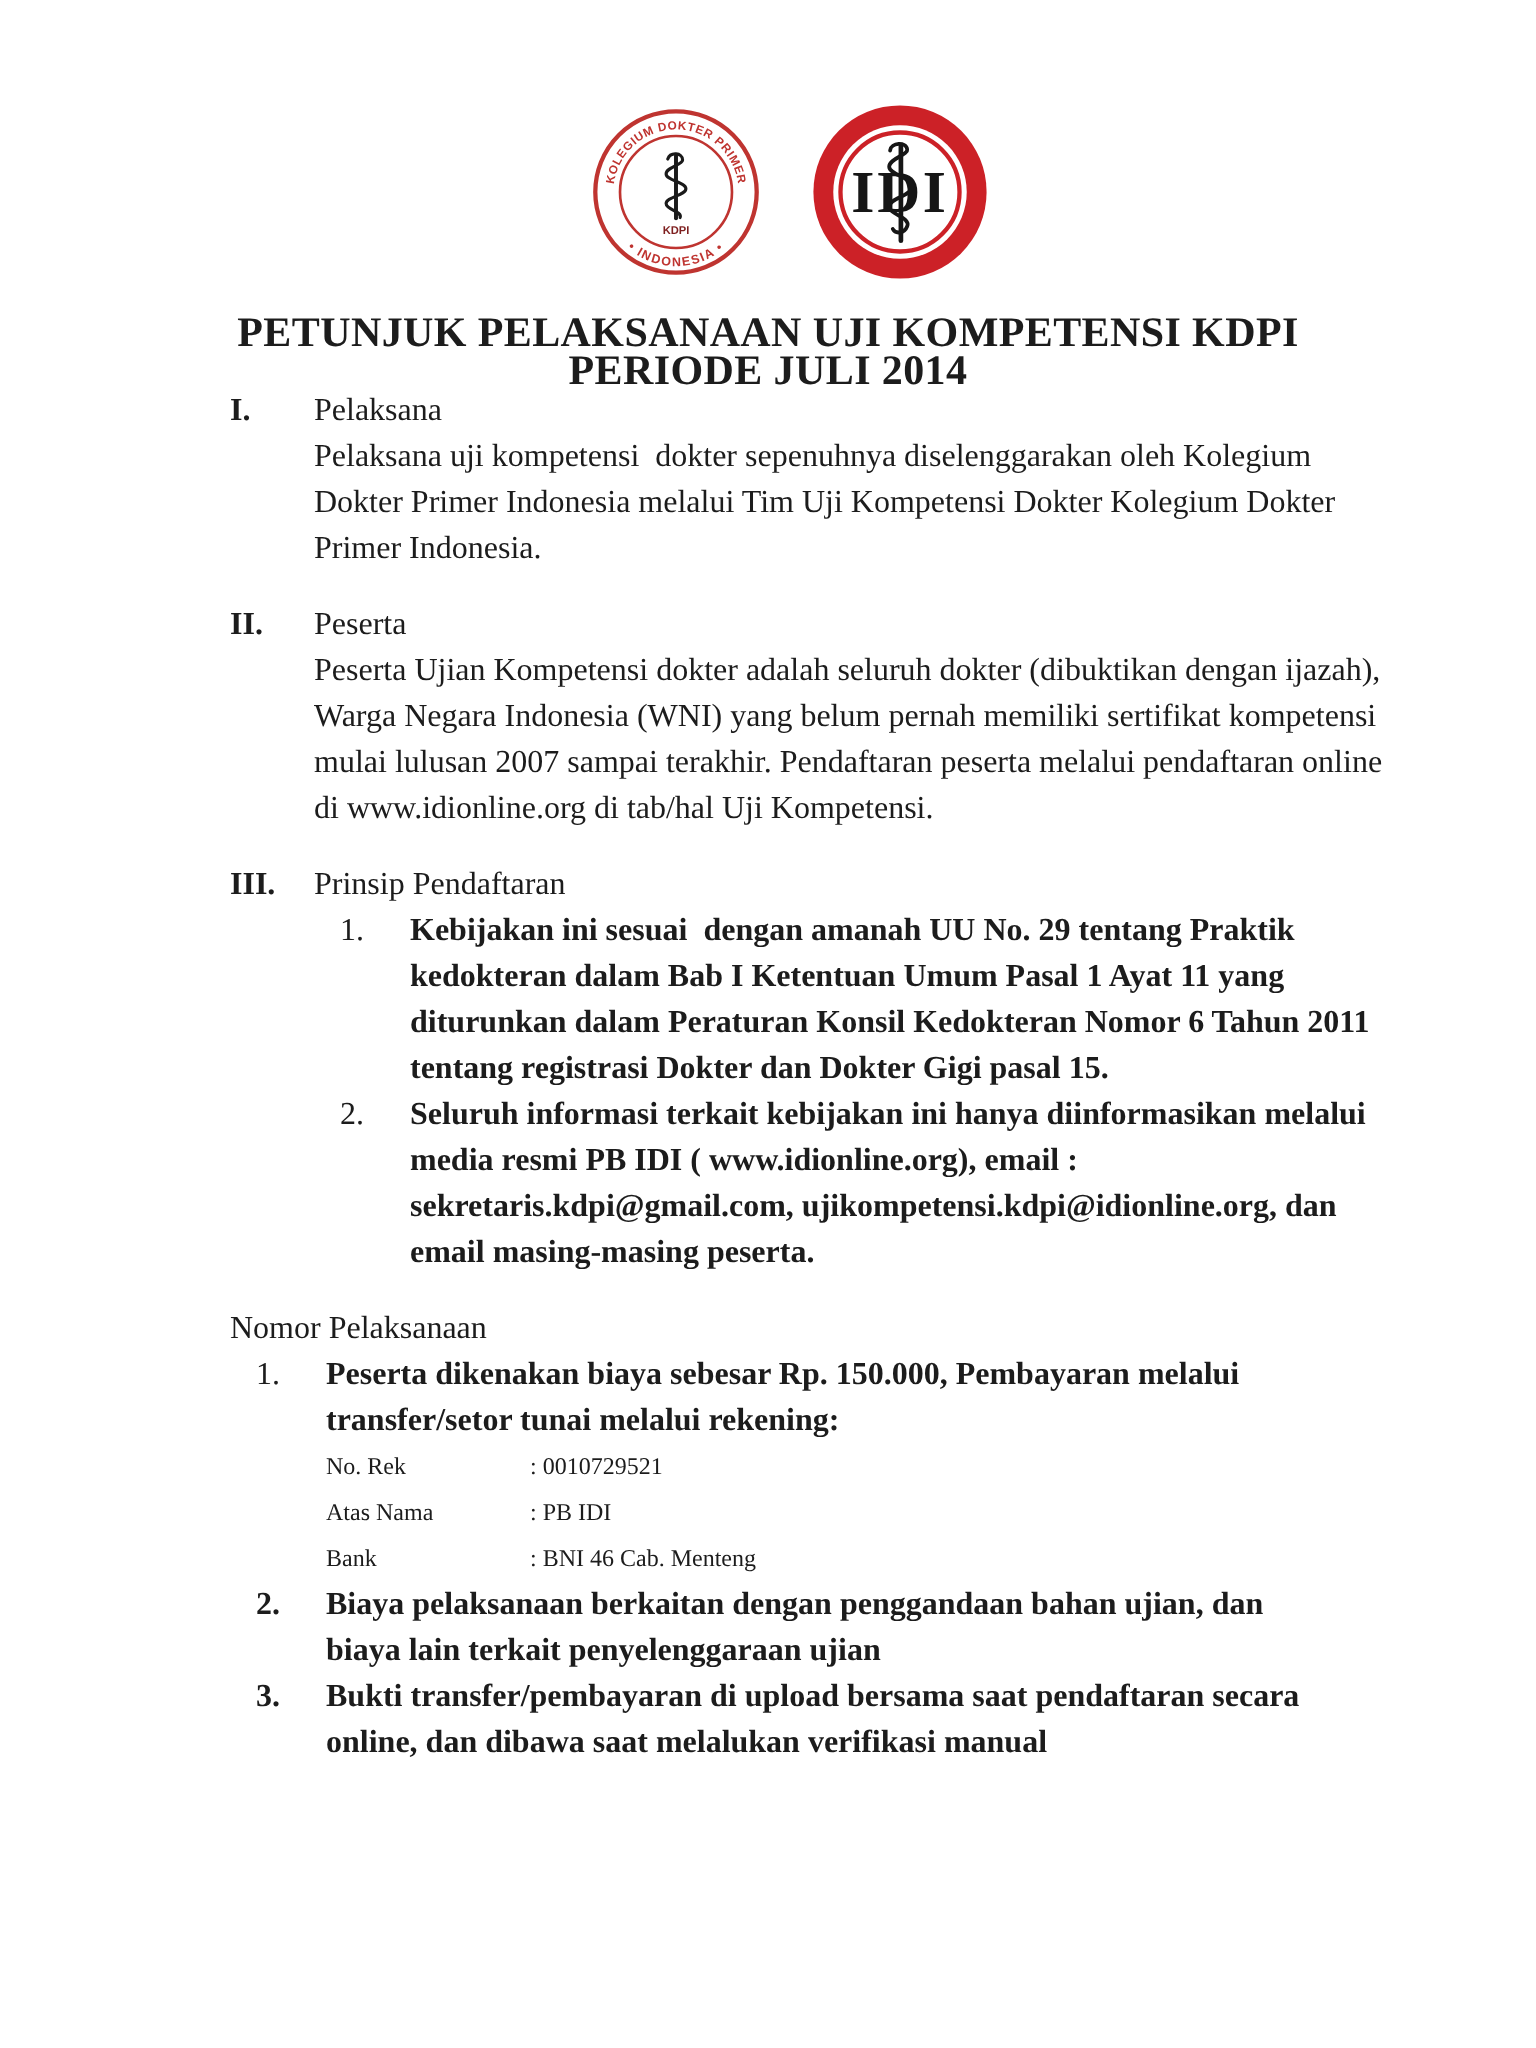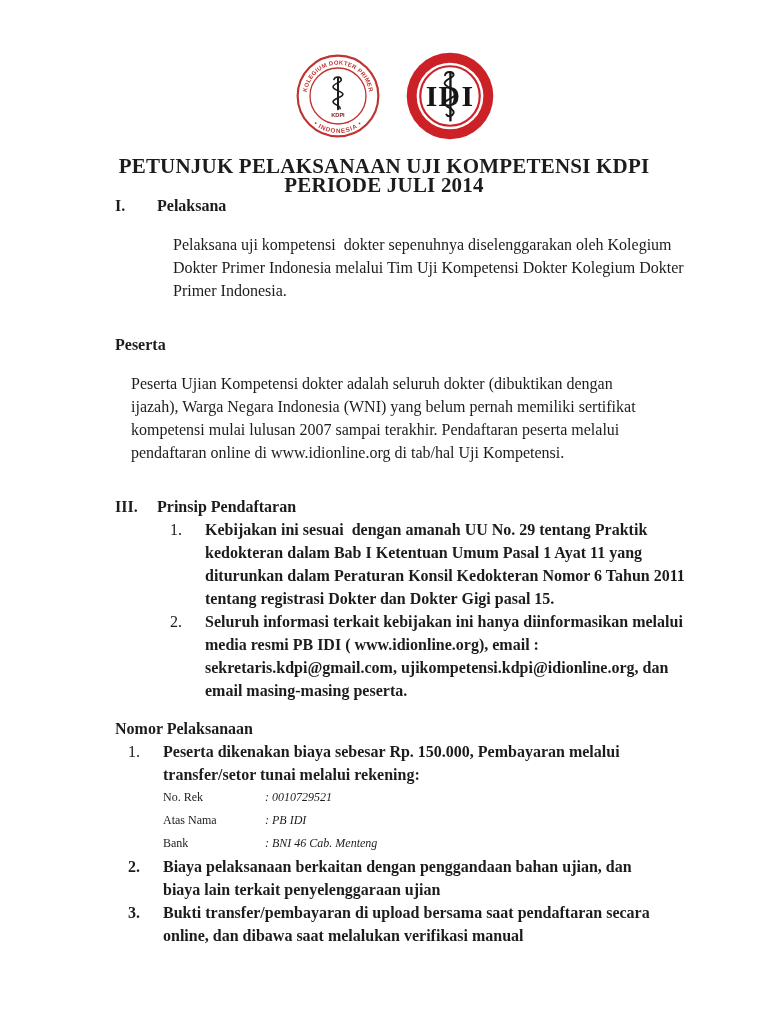--- a/index.html
+++ b/index.html
@@ -30,7 +30,7 @@
   section { display:flex; margin:0 0 15px 0; }
   .rn { flex:none; width:42px; font-size:16px; line-height:23px; font-weight:bold; }
   .sc { flex:1; min-width:0; max-width:543px; }
-  .sc h2 { margin:0; font-size:16px; line-height:23px; font-weight:bold; }
+  .sc h2 { margin:0; font-size:16px; line-height:23px; font-weight:normal; }
   .para { margin:16px; font-size:16px; line-height:23px; white-space:pre-wrap; }
 
   .list { margin:0; }

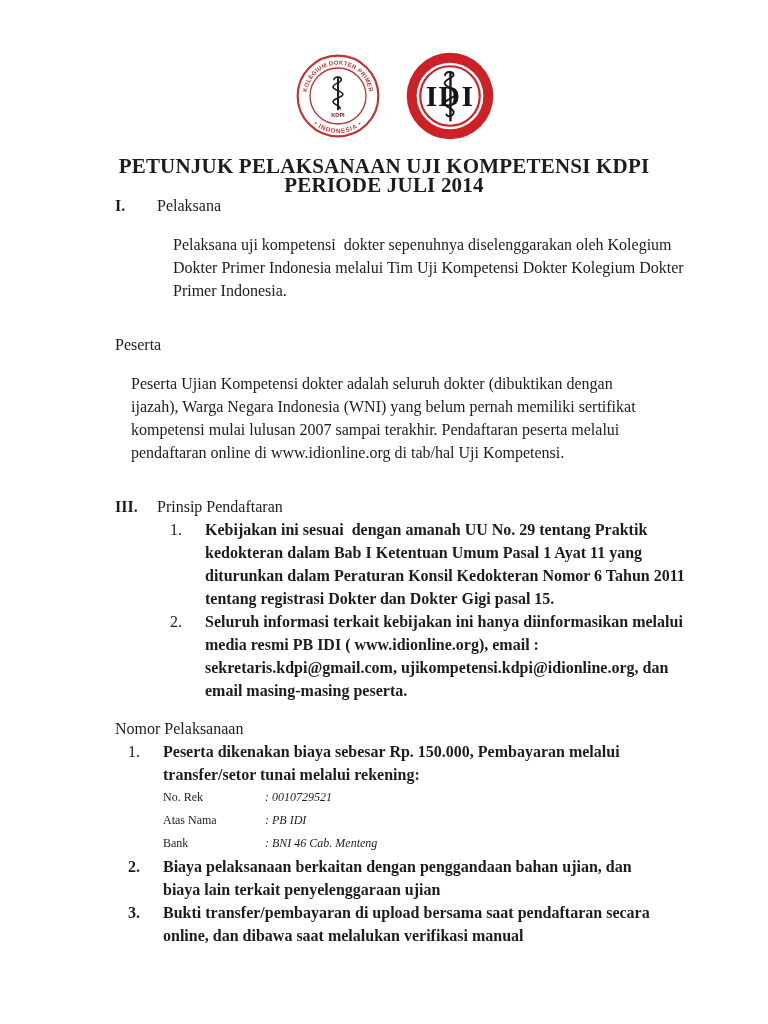--- a/index.html
+++ b/index.html
@@ -31,7 +31,7 @@
   .rn { flex:none; width:42px; font-size:16px; line-height:23px; font-weight:bold; }
   .sc { flex:1; min-width:0; max-width:543px; }
   .sc h2 { margin:0; font-size:16px; line-height:23px; font-weight:normal; }
-  .para { margin:16px; font-size:16px; line-height:23px; white-space:pre-wrap; }
+  .para { margin:0; font-size:16px; line-height:23px; white-space:pre-wrap; }
 
   .list { margin:0; }
   .li { display:flex; margin-left:13px; }

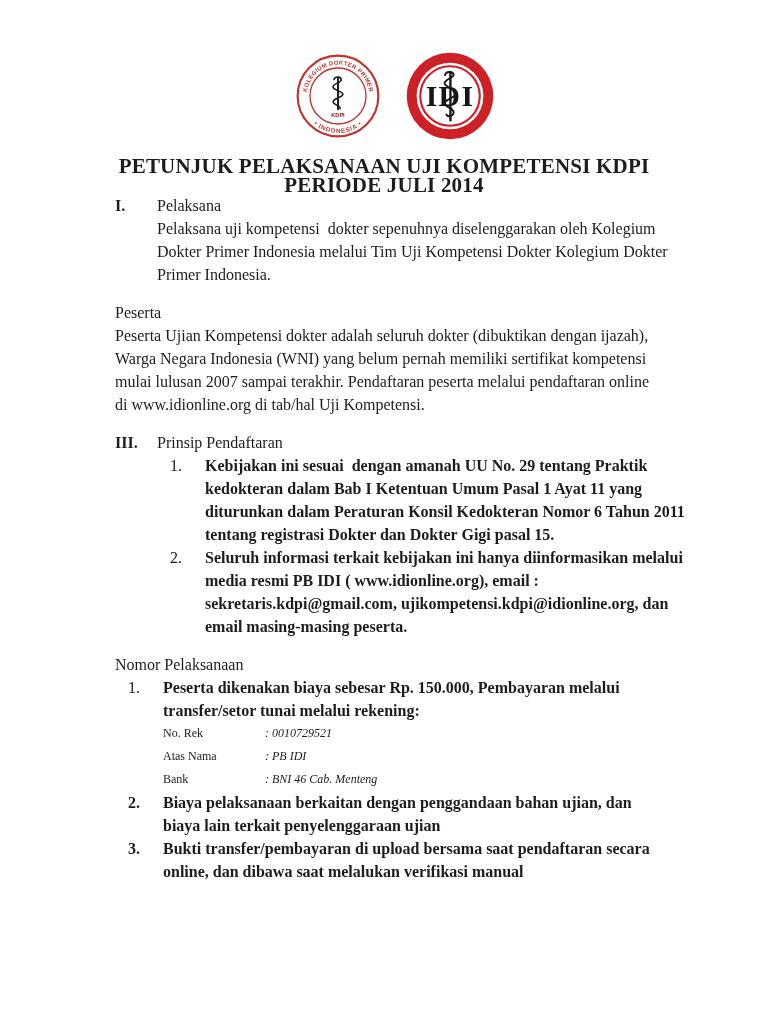--- a/index.html
+++ b/index.html
@@ -102,6 +102,7 @@
     </section>
 
     <section>
+      <div class="rn">II.</div>
       <div class="sc">
         <h2>Peserta</h2>
         <p class="para">Peserta Ujian Kompetensi dokter adalah seluruh dokter (dibuktikan dengan ijazah), Warga Negara Indonesia (WNI) yang belum pernah memiliki sertifikat kompetensi mulai lulusan 2007 sampai terakhir. Pendaftaran peserta melalui pendaftaran online di www.idionline.org di tab/hal Uji Kompetensi.</p>

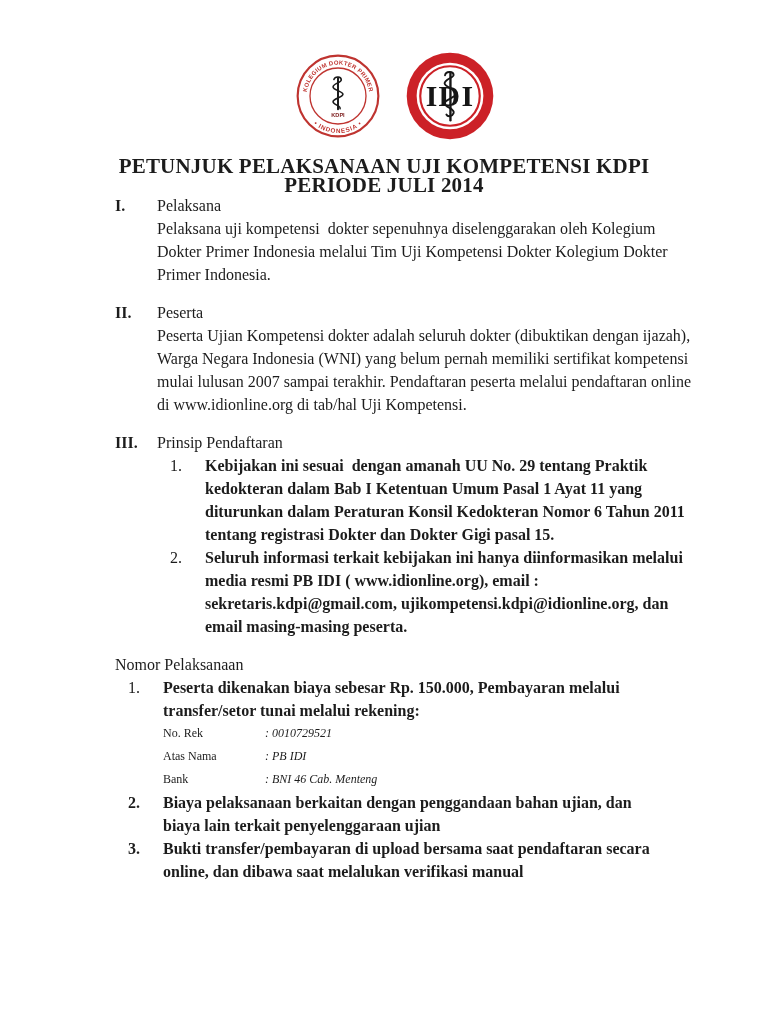--- a/index.html
+++ b/index.html
@@ -43,7 +43,7 @@
   .details { margin:0; }
   .drow { display:flex; font-size:12px; line-height:23px; }
   .dl { flex:none; width:102px; }
-  .dv { flex:1; white-space:pre-wrap;font-style:italic; }
+  .dv { flex:1; white-space:pre-wrap; }
 
   svg text { user-select:none; }
 </style>

